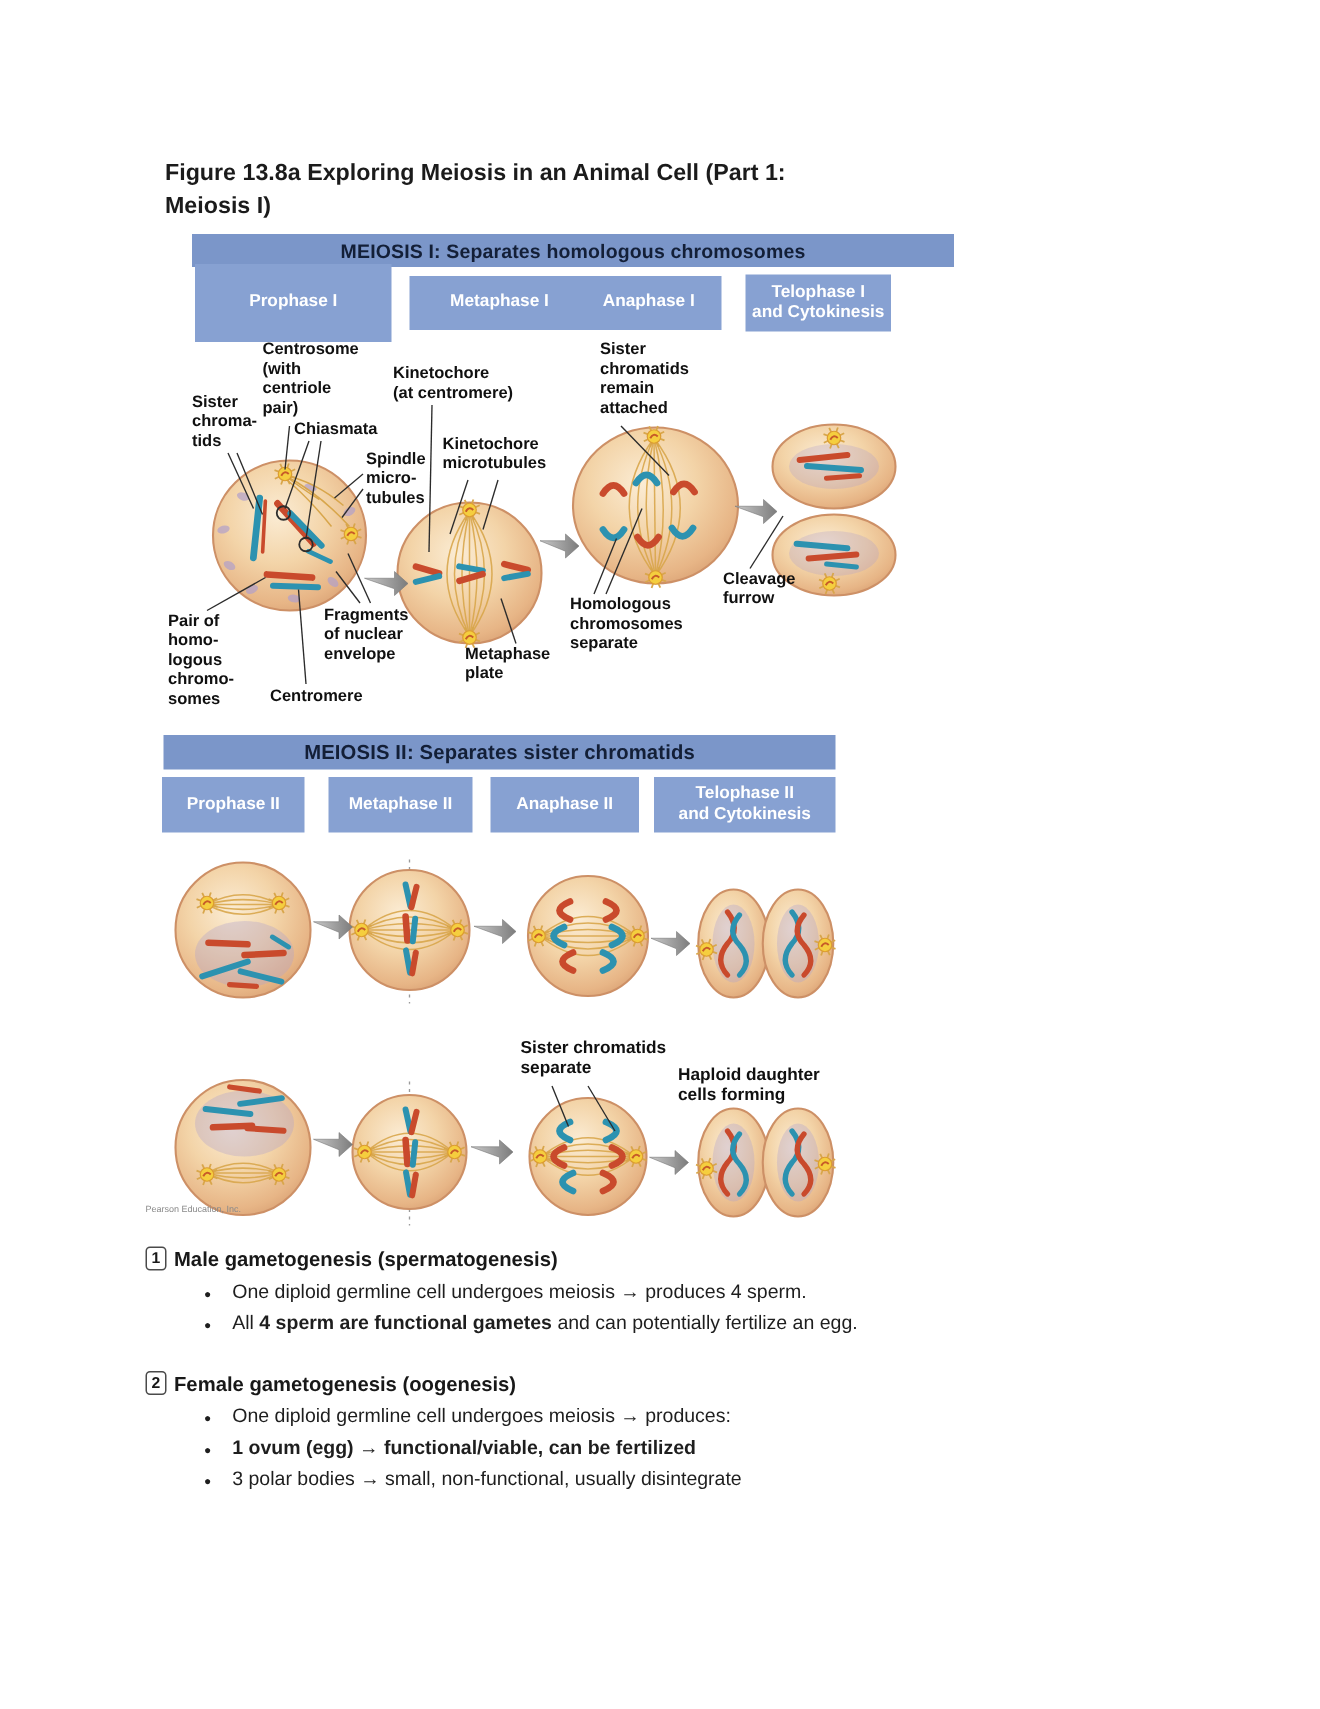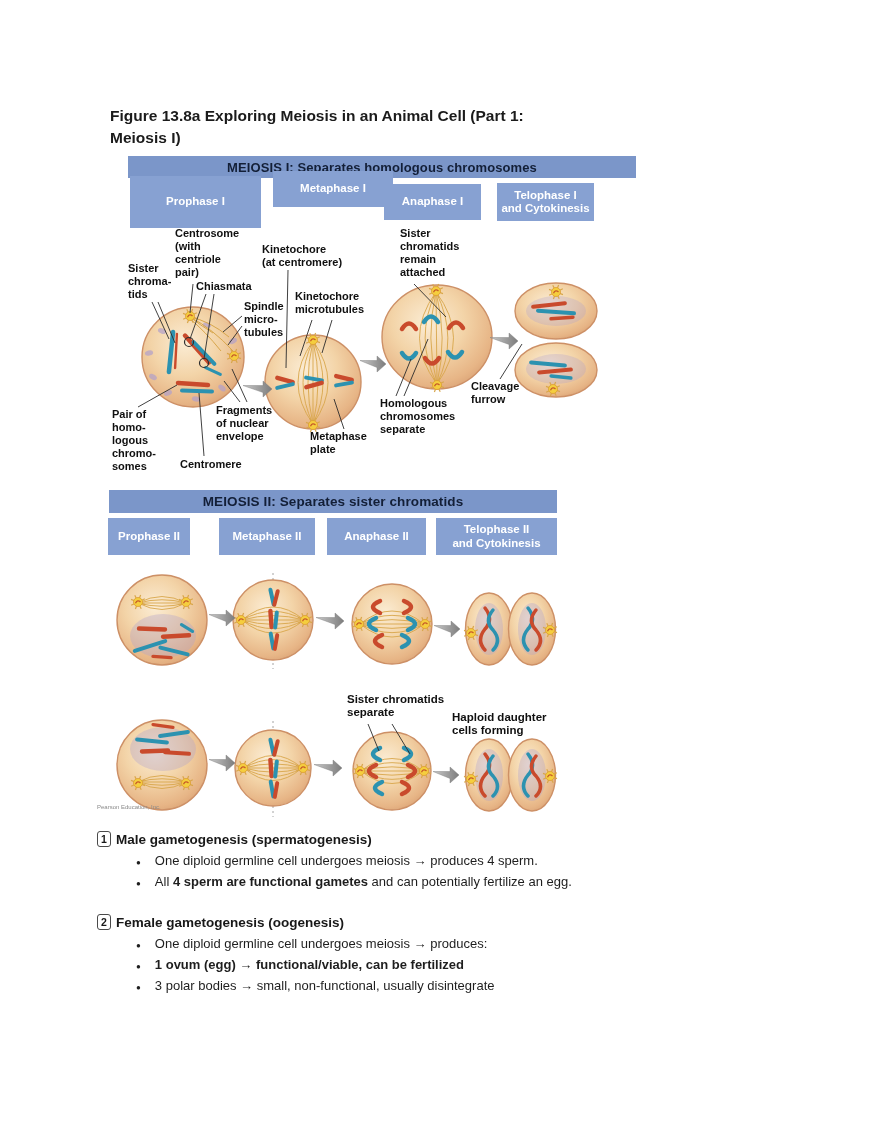--- a/index.html
+++ b/index.html
@@ -474,7 +474,7 @@
 
 <div id="banner1" class="abs banner">MEIOSIS I: Separates homologous chromosomes</div>
 <div class="abs phase" style="left:130px;top:176px;width:131px;height:52px">Prophase I</div>
-<div class="abs phase" style="left:273px;top:171px;width:120px;height:36px">Metaphase I</div>
+<div class="abs phase" style="left:273px;top:184px;width:120px;height:36px">Metaphase I</div>
 <div class="abs phase" style="left:384px;top:184px;width:97px;height:36px">Anaphase I</div>
 <div class="abs phase" style="left:497px;top:183px;width:97px;height:38px">Telophase I
 and Cytokinesis</div>

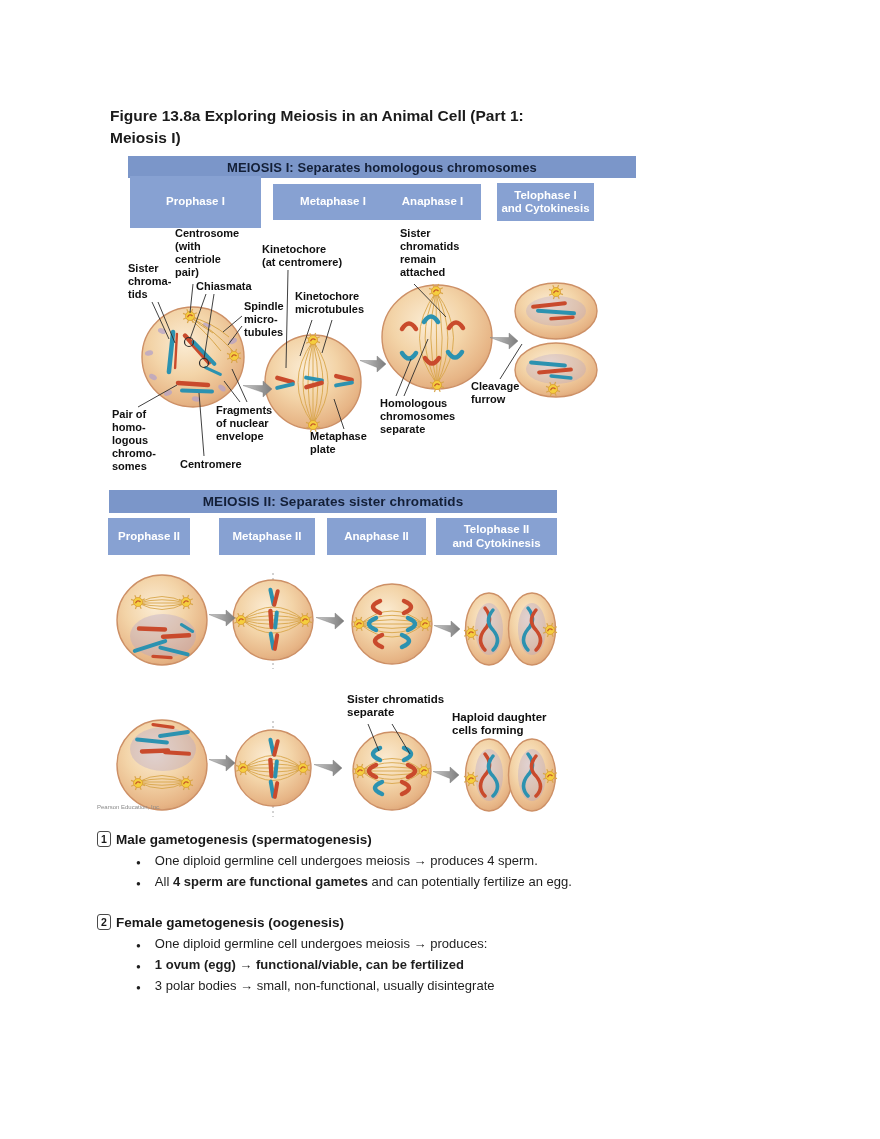--- a/index.html
+++ b/index.html
@@ -501,7 +501,7 @@
 <div class="abs fig-label" style="left:380px;top:397px">Homologous
 chromosomes
 separate</div>
-<div class="abs fig-label" style="left:471px;top:380px">Cleavage
+<div class="abs fig-label" style="left:482px;top:380px">Cleavage
 furrow</div>
 <div class="abs fig-label" style="left:112px;top:408px">Pair of
 homo-

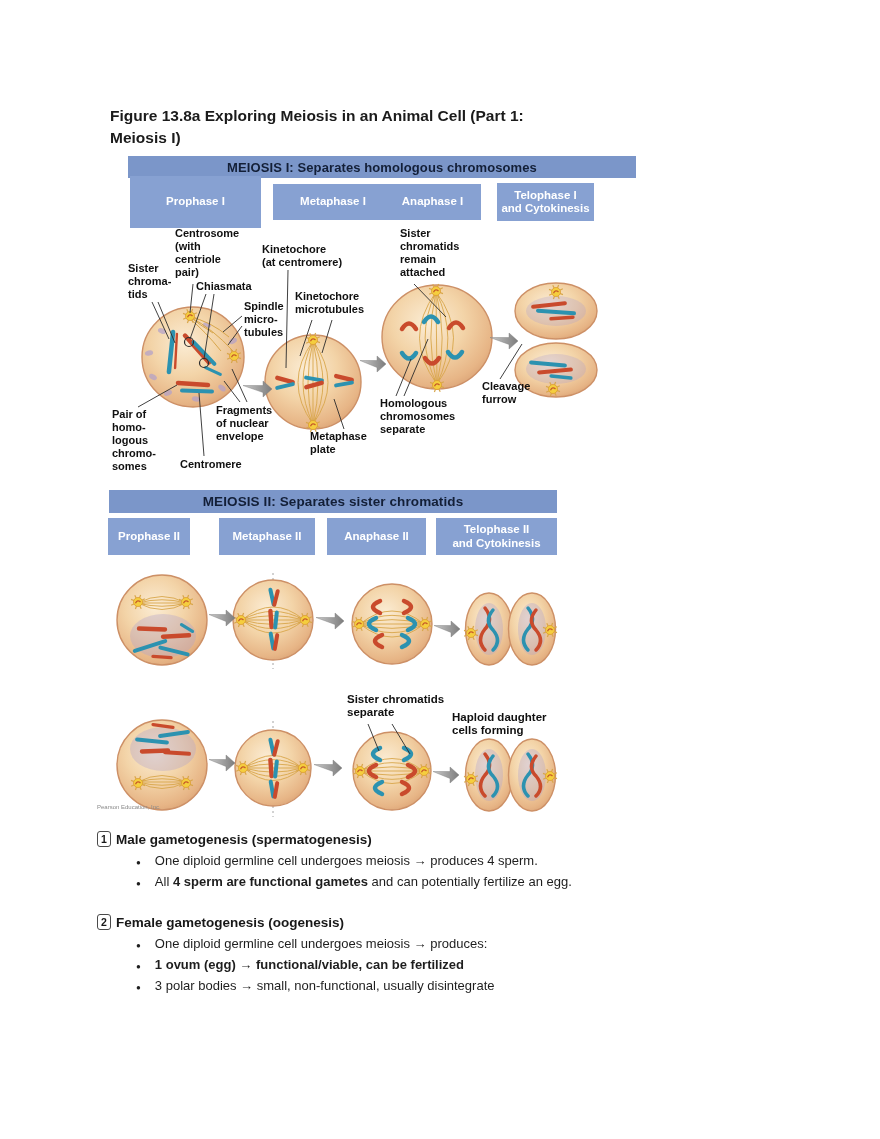--- a/index.html
+++ b/index.html
@@ -516,7 +516,7 @@
 plate</div>
 
 <div id="banner2" class="abs banner">MEIOSIS II: Separates sister chromatids</div>
-<div class="abs phase" style="left:108px;top:518px;width:82px;height:37px">Prophase II</div>
+<div class="abs phase" style="left:108px;top:518px;width:95px;height:37px">Prophase II</div>
 <div class="abs phase" style="left:219px;top:518px;width:96px;height:37px">Metaphase II</div>
 <div class="abs phase" style="left:327px;top:518px;width:99px;height:37px">Anaphase II</div>
 <div class="abs phase" style="left:436px;top:518px;width:121px;height:37px">Telophase II

